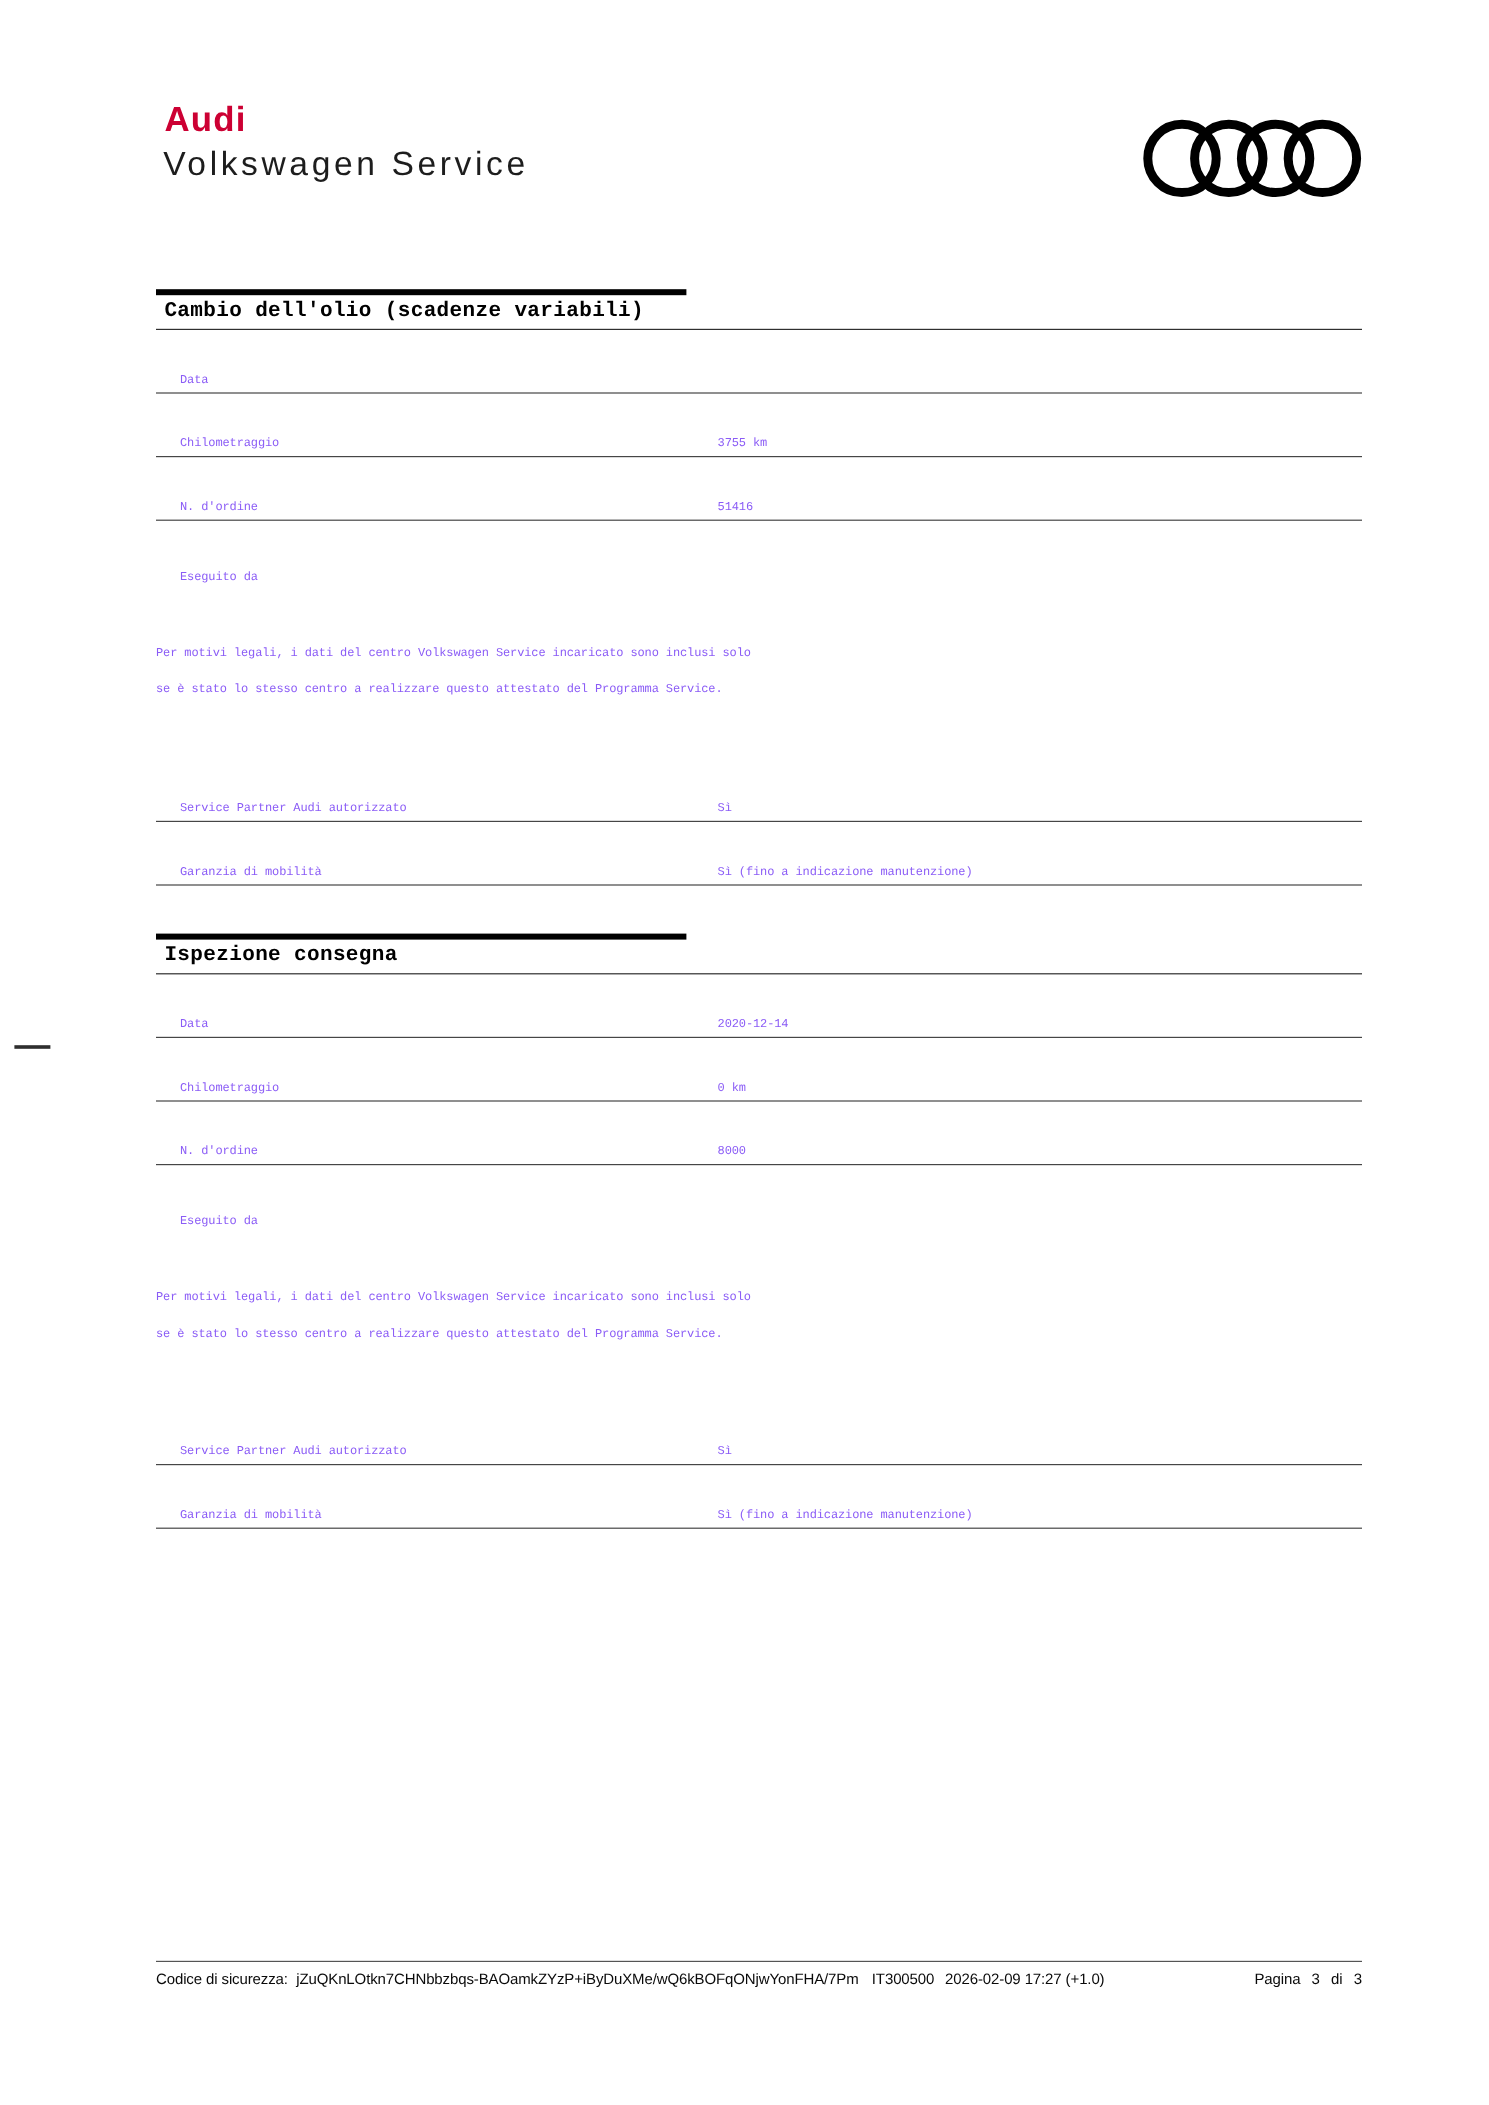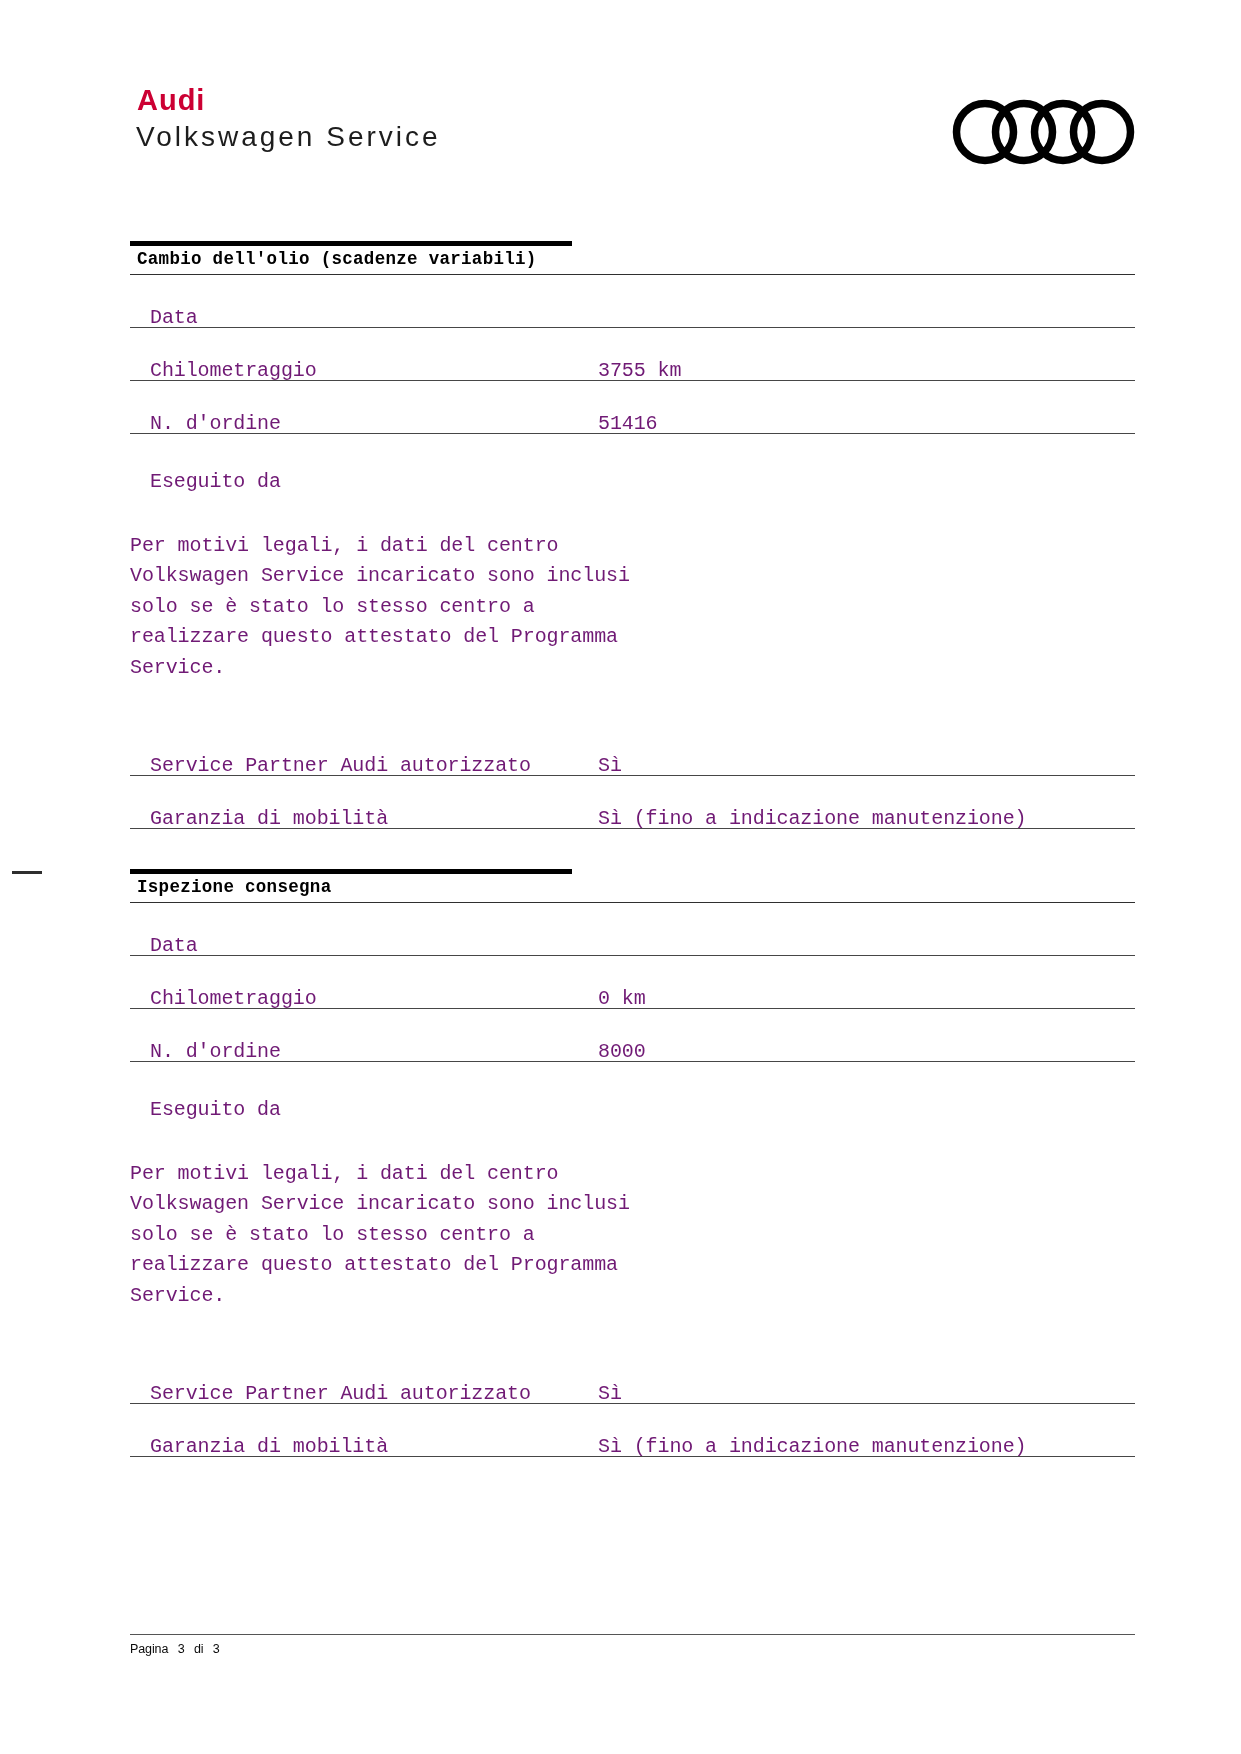--- a/index.html
+++ b/index.html
@@ -27,7 +27,7 @@
     border-bottom:1.5px solid #2f2f2f;
   }
   .row{display:flex;align-items:center;min-height:29.5px;border-bottom:1.5px solid #464646;}
-  .row .cell{font-size:20px;line-height:19px;letter-spacing:-.1px;color:#701a75;margin-top:33px;}
+  .row .cell{font-size:10px;line-height:19px;letter-spacing:-.1px;color:#8b5cf6;margin-top:33px;}
   .row .label{width:468px;padding-left:20px;box-sizing:border-box;flex:0 0 auto;}
   .row .value{flex:1 1 auto;}
   .row.tall{border-bottom:none;align-items:flex-start;padding-bottom:40px;flex-direction:column;}

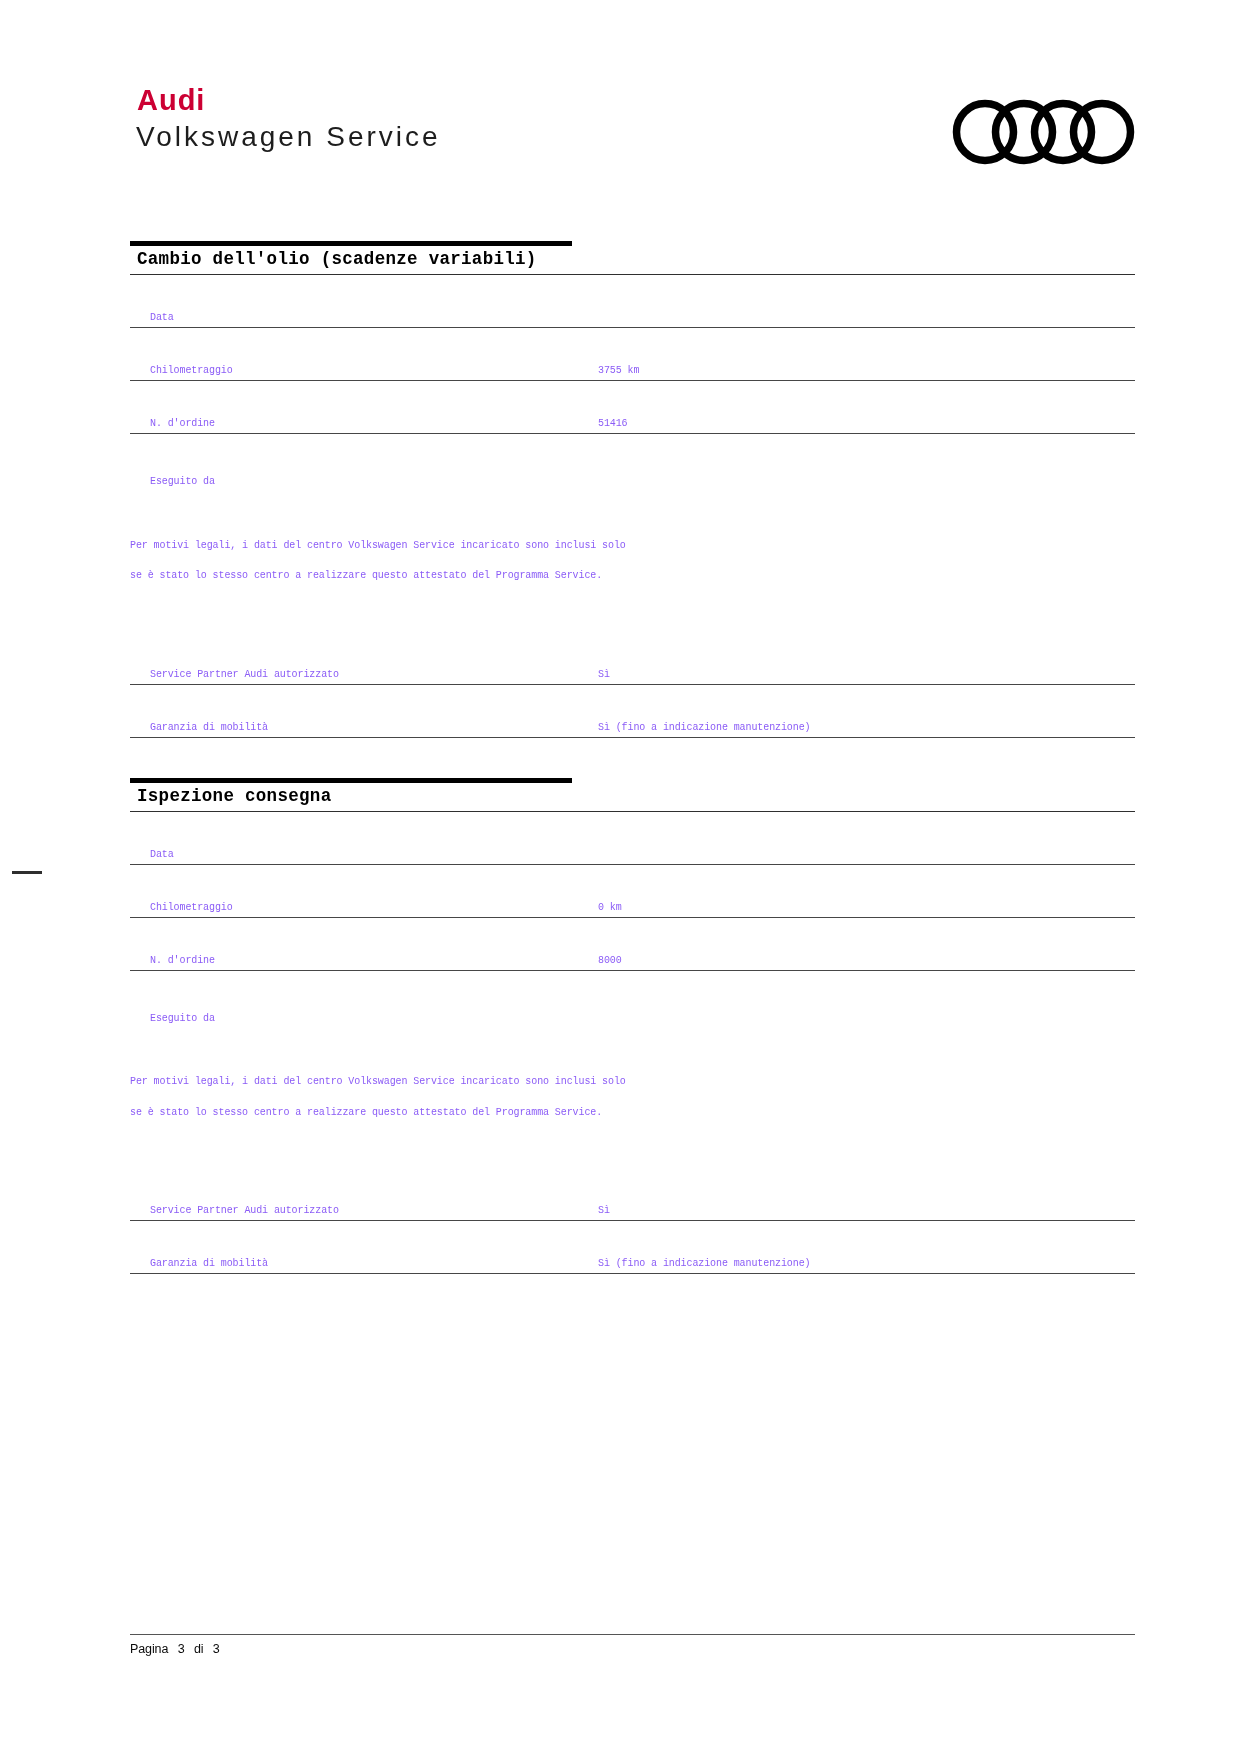--- a/index.html
+++ b/index.html
@@ -104,6 +104,7 @@
     <div class="rows">
   <div class="row">
     <div class="cell label">Data</div>
+    <div class="cell value">2020-12-14</div>
   </div>
 
   <div class="row">

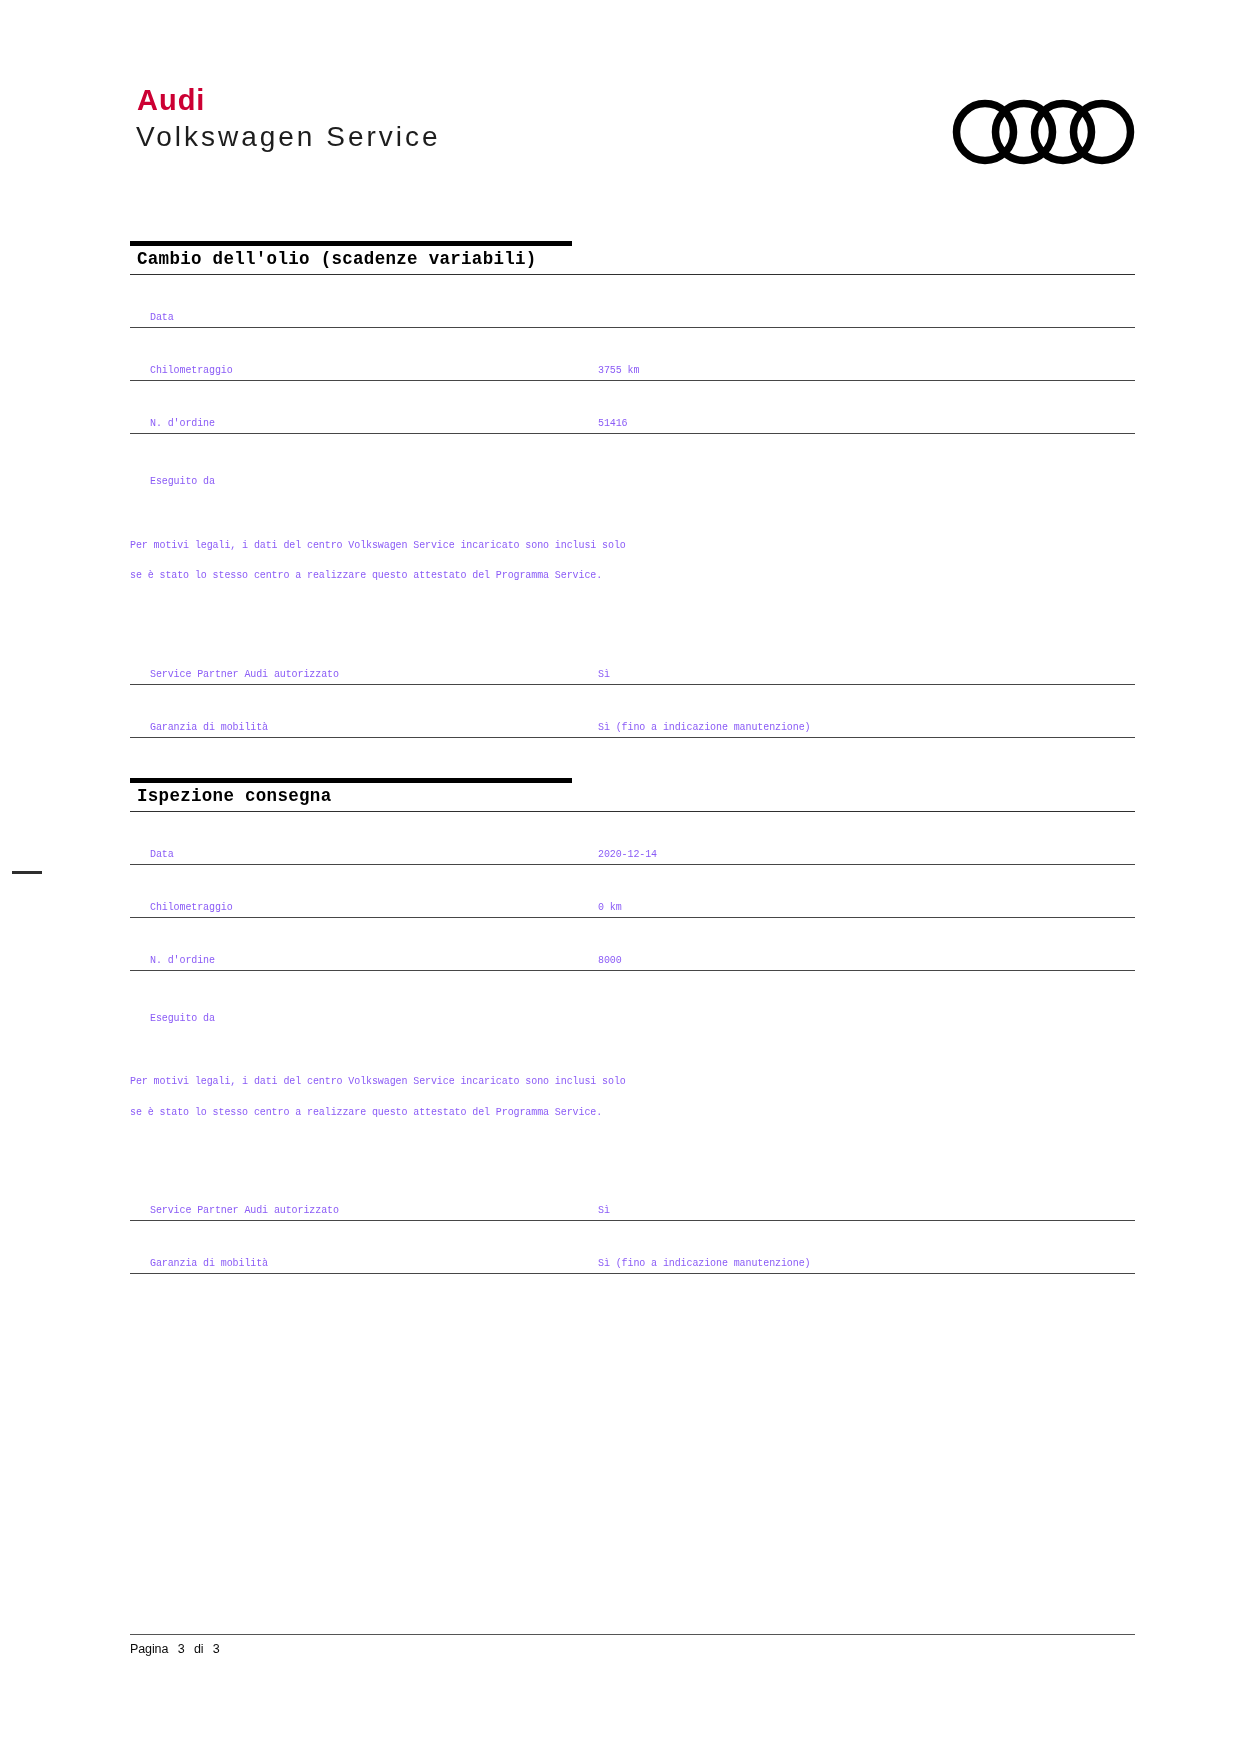--- a/index.html
+++ b/index.html
@@ -138,6 +138,9 @@
   <div class="fold-mark"></div>
 
   <footer class="footer">
+    <div class="footer-left">
+      <span class="sec-label">Codice di sicurezza:</span><span class="sec-code">jZuQKnLOtkn7CHNbbzbqs-BAOamkZYzP+iByDuXMe/wQ6kBOFqONjwYonFHA/7Pm</span><span class="doc-code">IT300500</span><span class="stamp">2026-02-09 17:27 (+1.0)</span>
+    </div>
     <div class="page-num">Pagina 3 di 3</div>
   </footer>
 

